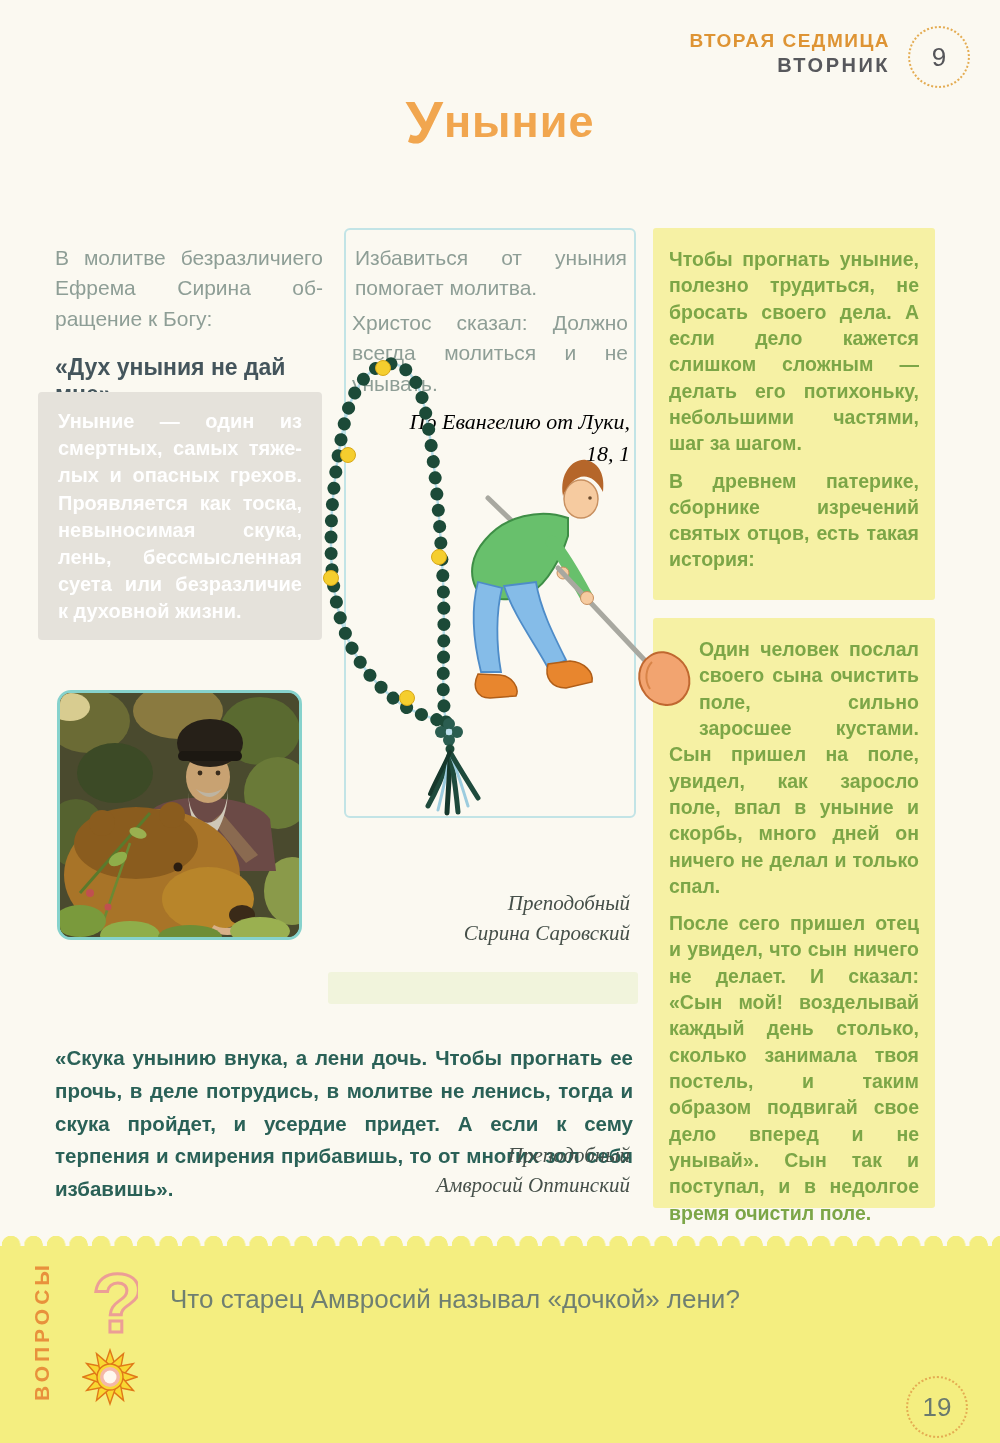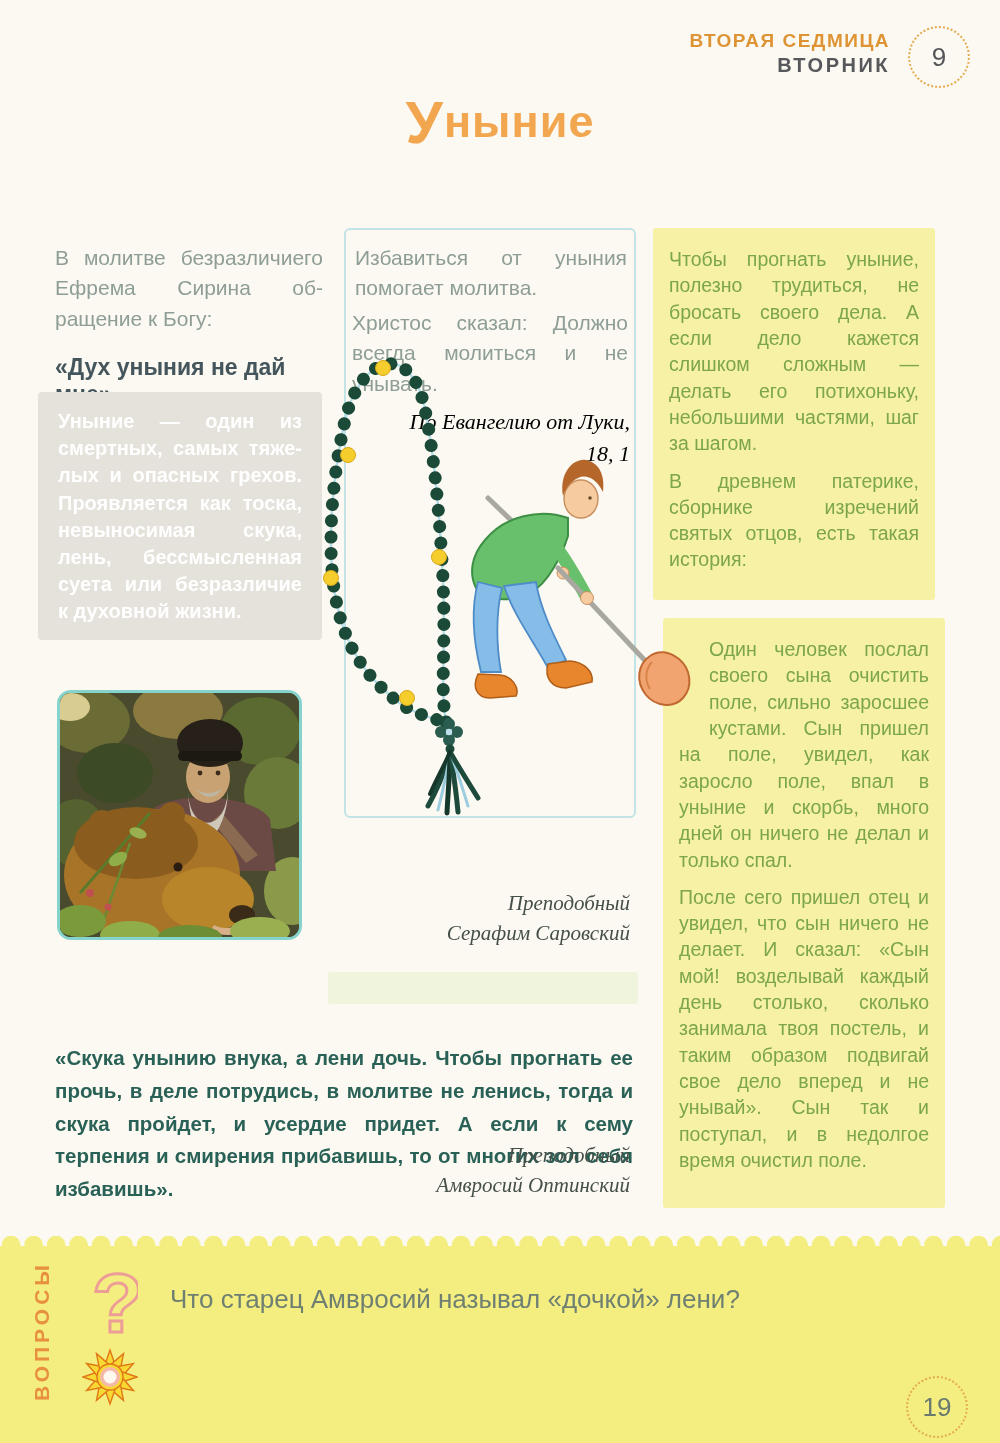--- a/index.html
+++ b/index.html
@@ -55,7 +55,7 @@
   .ser-quote { top:822px; left:322px; width:312px; font-size:20px; line-height:1.55; text-align:justify; }
   .ser-author { top:888px; left:352px; width:278px; text-align:right; font-size:21px; line-height:1.45; }
 
-  .ybox { background:#F6F1A4; border-radius:3px; box-sizing:border-box; padding:18px 16px; }
+  .ybox { background:#F6F1A4; border-radius:3px; box-sizing:border-box; padding:18px 16px;font-weight:bold; }
   .ybox1 { top:228px; left:653px; width:282px; height:372px; }
   .ybox2 { top:618px; left:653px; width:282px; height:590px;margin-left:10px; }
   .ybox p { margin:0 0 11px 0; }

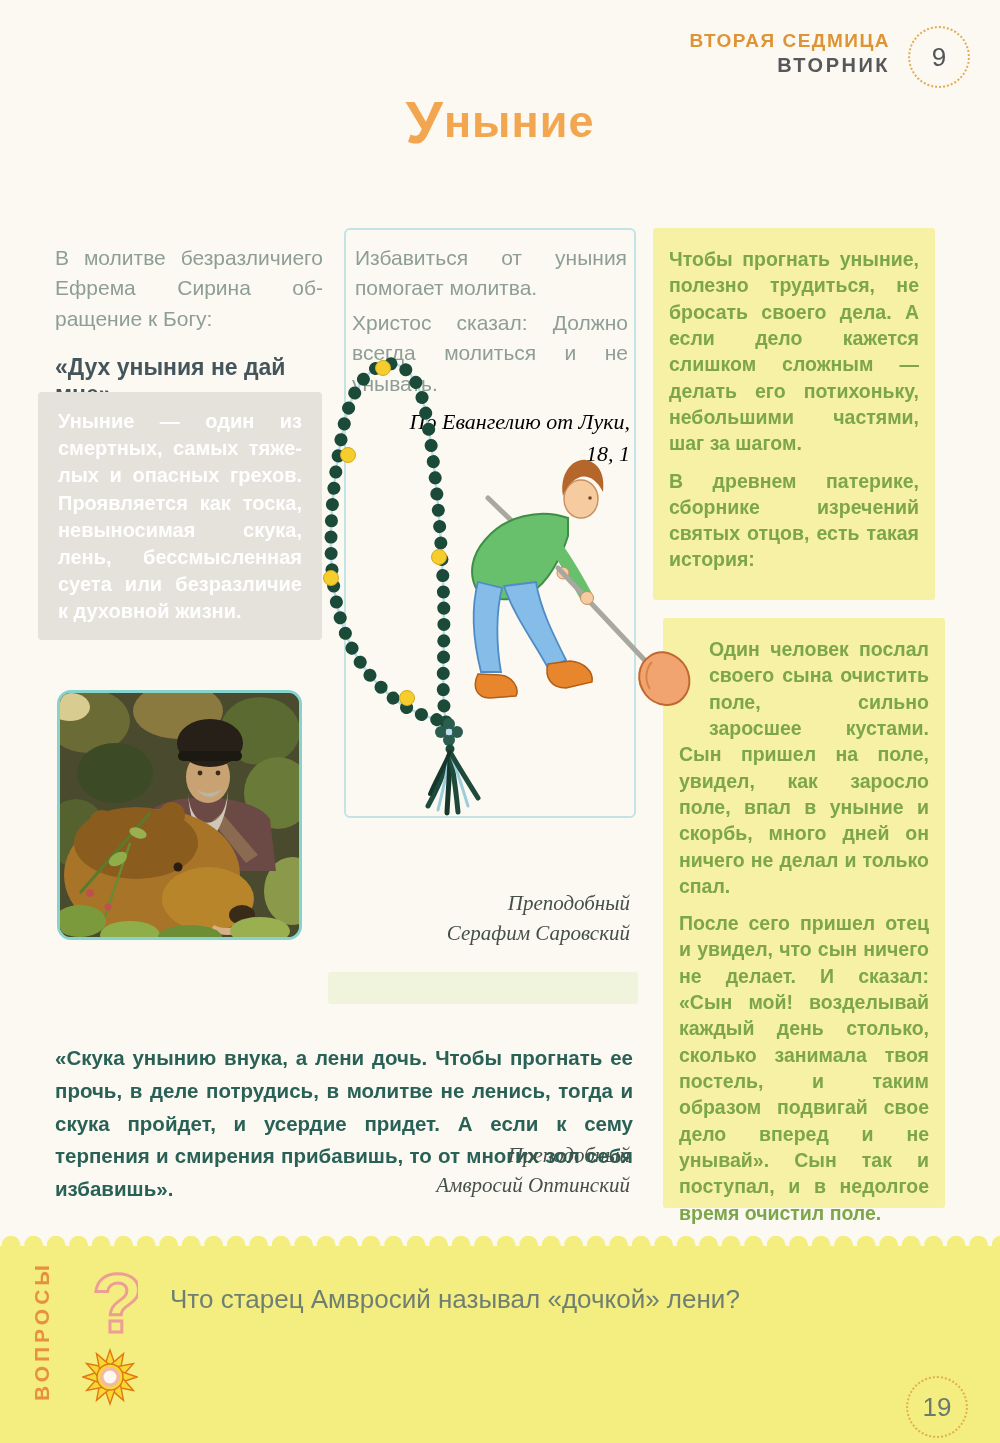--- a/index.html
+++ b/index.html
@@ -57,7 +57,7 @@
 
   .ybox { background:#F6F1A4; border-radius:3px; box-sizing:border-box; padding:18px 16px;font-weight:bold; }
   .ybox1 { top:228px; left:653px; width:282px; height:372px; }
-  .ybox2 { top:618px; left:653px; width:282px; height:590px;margin-left:10px; }
+  .ybox2 { top:618px; left:653px; width:282px; height:590px; }
   .ybox p { margin:0 0 11px 0; }
   .ybox p:last-child { margin-bottom:0; }
   .blade-spacer { float:left; width:30px; height:82px; }

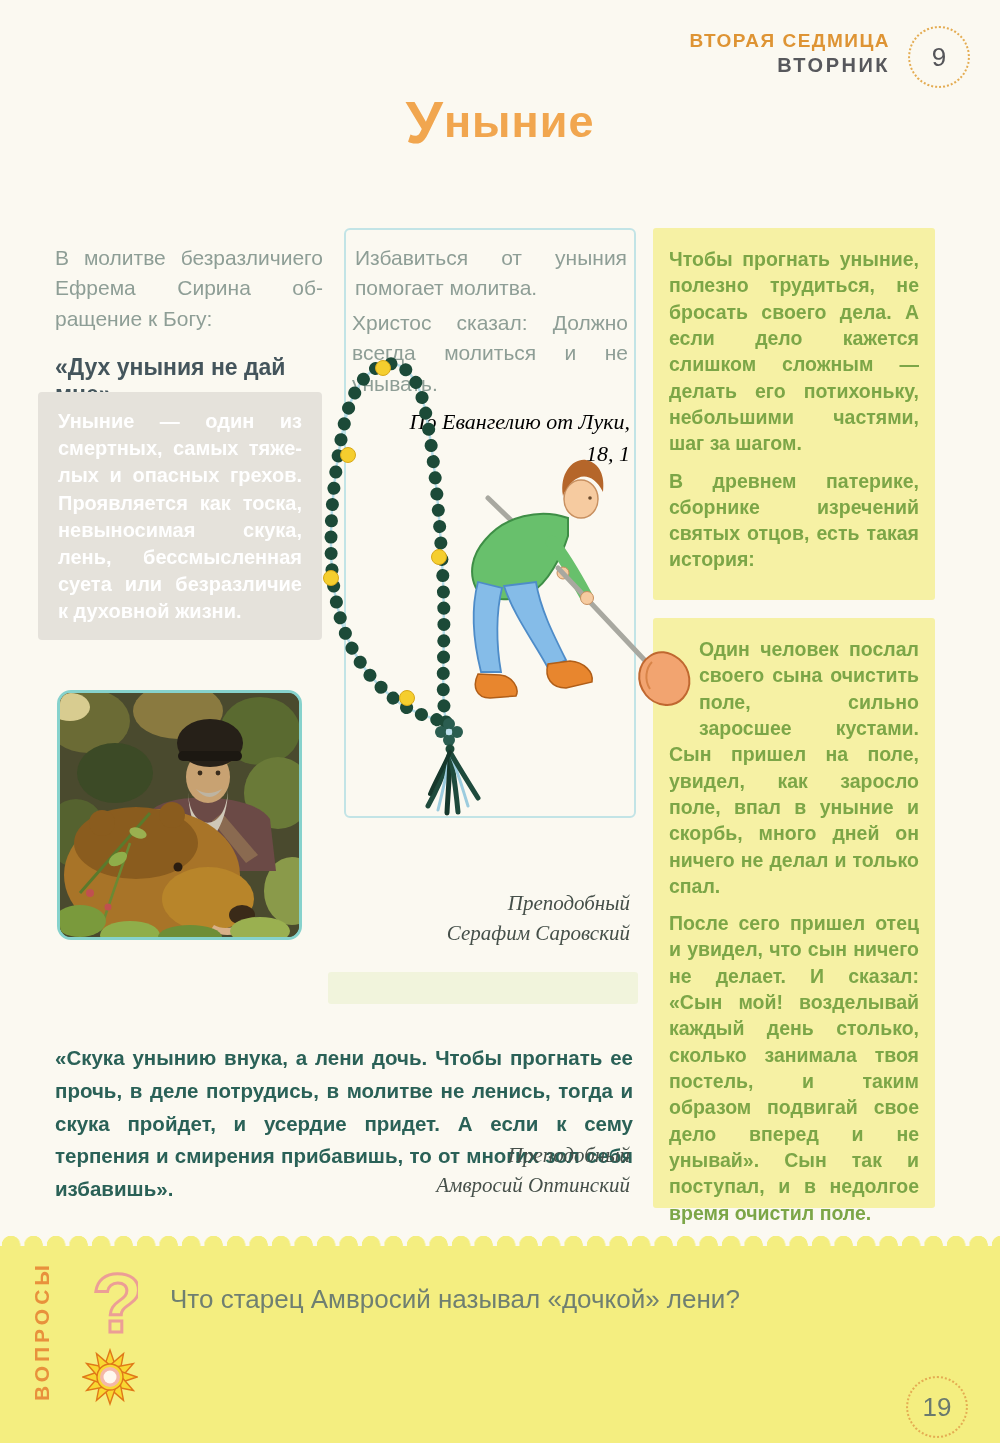--- a/index.html
+++ b/index.html
@@ -234,7 +234,7 @@
 
   <div class="abs serif-author ser-author">
     <div>Преподобный</div>
-    <div>Серафим Саровский</div>
+    <div>Сирина Саровский</div>
   </div>
 
   <div class="abs faint-strip"></div>

